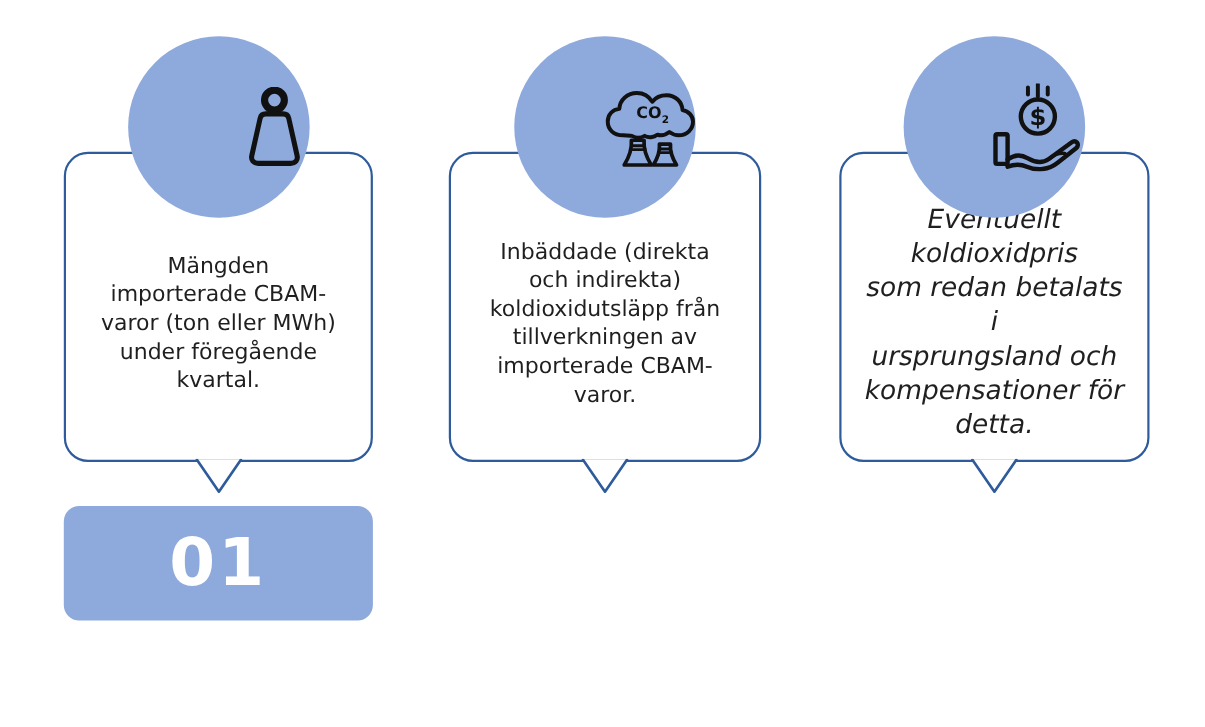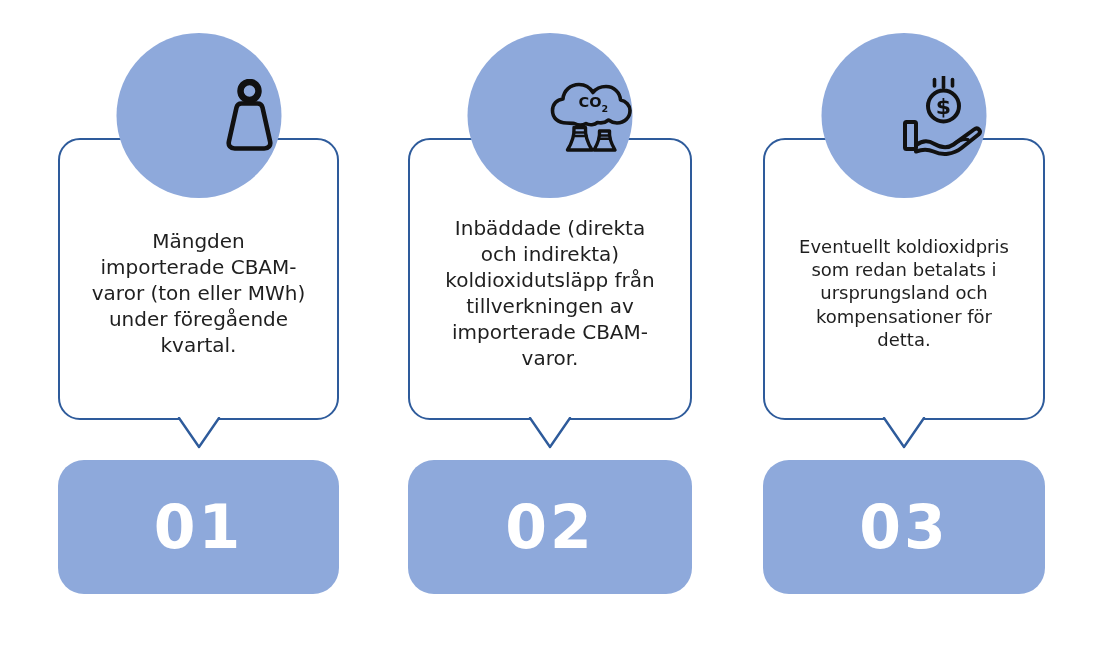--- a/index.html
+++ b/index.html
@@ -61,7 +61,7 @@
     font-size: 20px;
     line-height: 1.3;
   }
-  .col-3 .bubble-text { font-size: 18px; }
+  .col-3 .bubble-text { font-size: 24px; font-style: italic; }
 
   .bubble-tail {
     position: absolute;

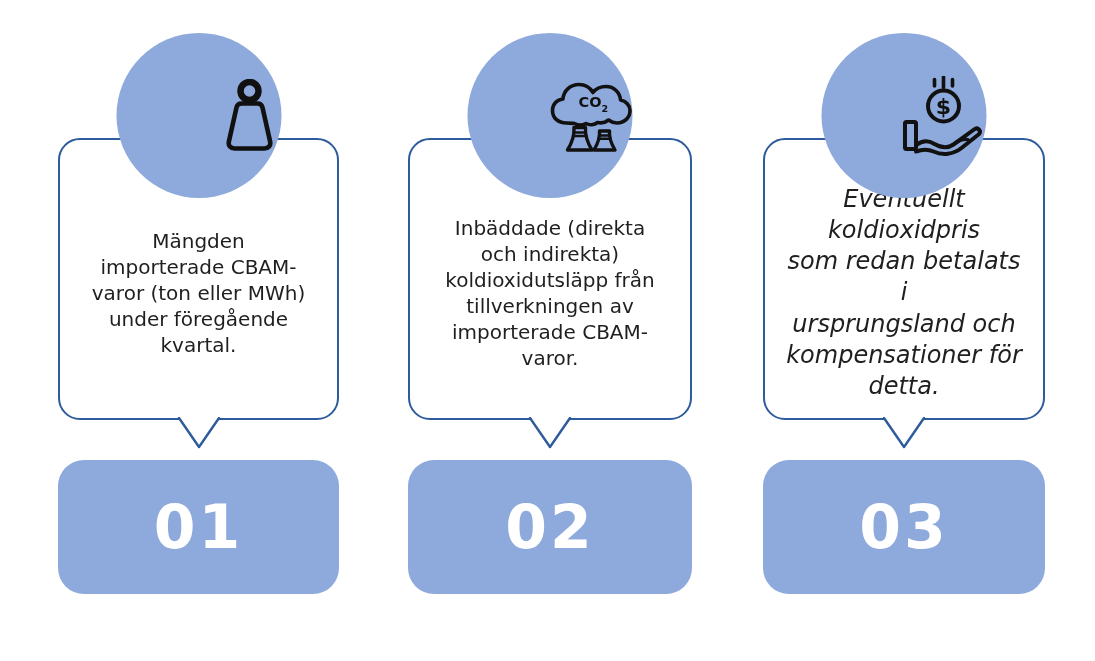--- a/index.html
+++ b/index.html
@@ -77,8 +77,8 @@
     top: 460px;
     left: 0;
     right: 0;
-    height: 134px;
-    border-radius: 26px;
+    height: 104px;
+    border-radius: 14px;
     background: var(--accent, #8EA9DB);
     display: flex;
     align-items: center;

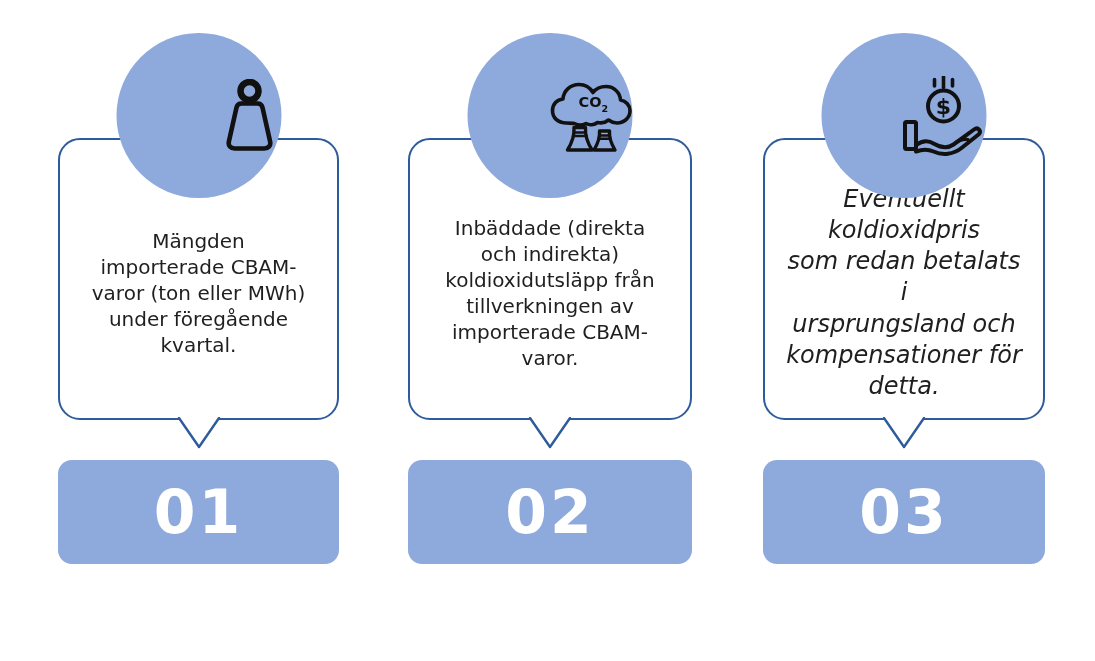--- a/index.html
+++ b/index.html
@@ -144,9 +144,6 @@
     <svg class="bubble-tail" viewBox="0 0 46 33" xmlns="http://www.w3.org/2000/svg">
       <path d="M3 1 L23 30 L43 1" fill="#ffffff" stroke="#2E5B9B" stroke-width="2.4" stroke-linejoin="round" stroke-linecap="round"></path>
     </svg>
-    <div class="number-box">
-      <span class="number-label">02</span>
-    </div>
   </div>
 
   <div class="column col-3">

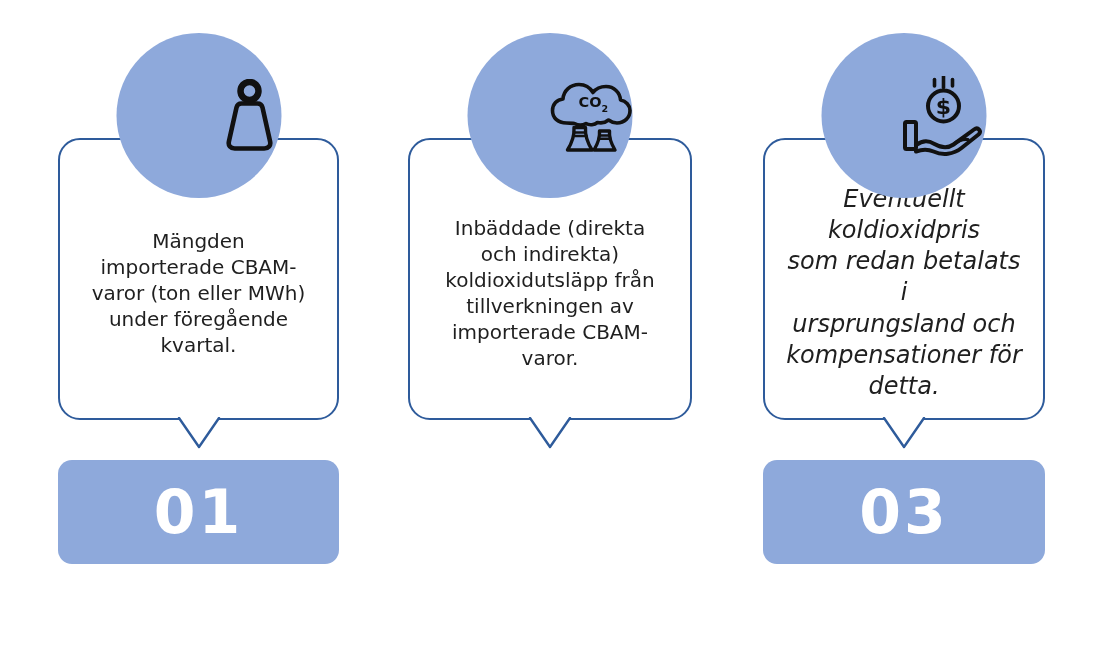--- a/index.html
+++ b/index.html
@@ -169,9 +169,6 @@
     <svg class="bubble-tail" viewBox="0 0 46 33" xmlns="http://www.w3.org/2000/svg">
       <path d="M3 1 L23 30 L43 1" fill="#ffffff" stroke="#2E5B9B" stroke-width="2.4" stroke-linejoin="round" stroke-linecap="round"></path>
     </svg>
-    <div class="number-box">
-      <span class="number-label">03</span>
-    </div>
   </div>
 
 </div>

